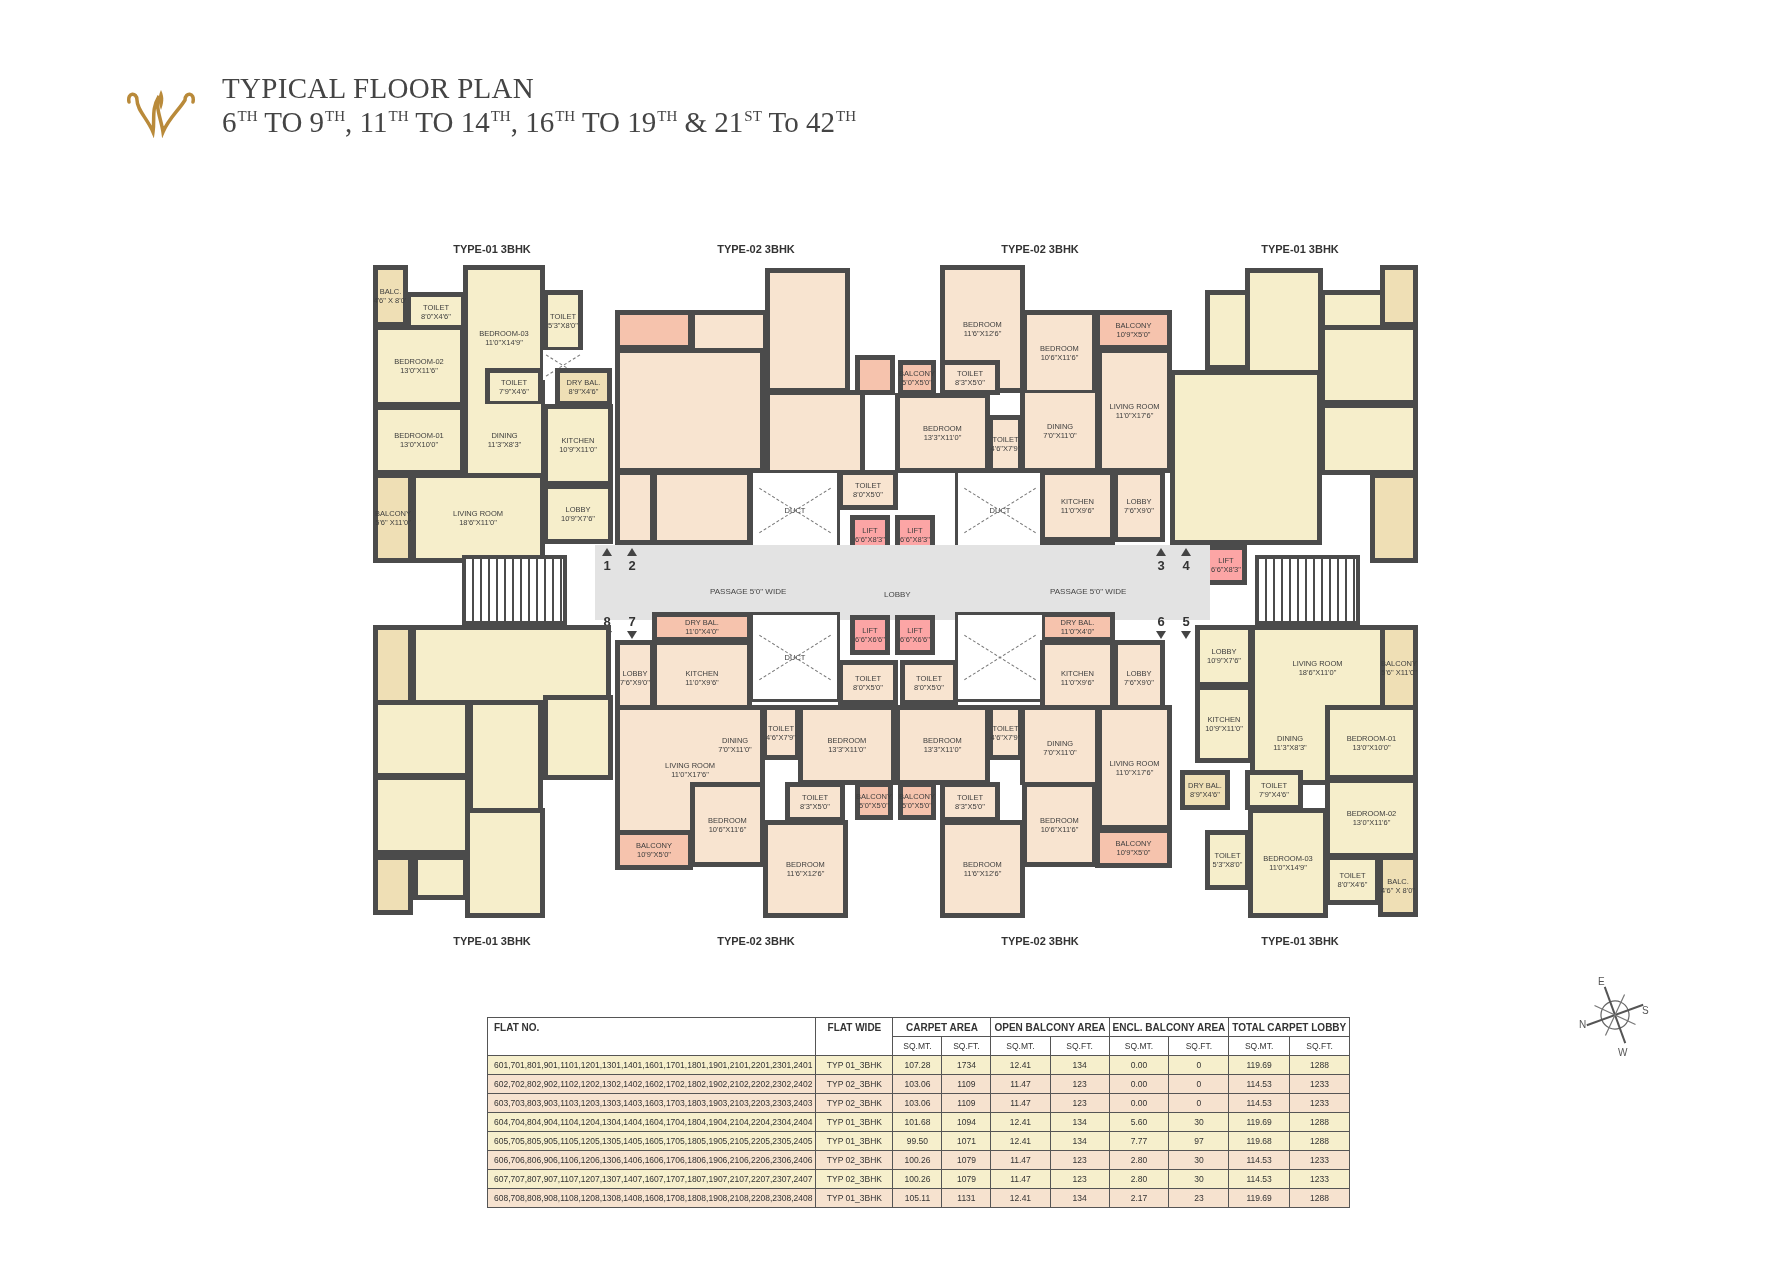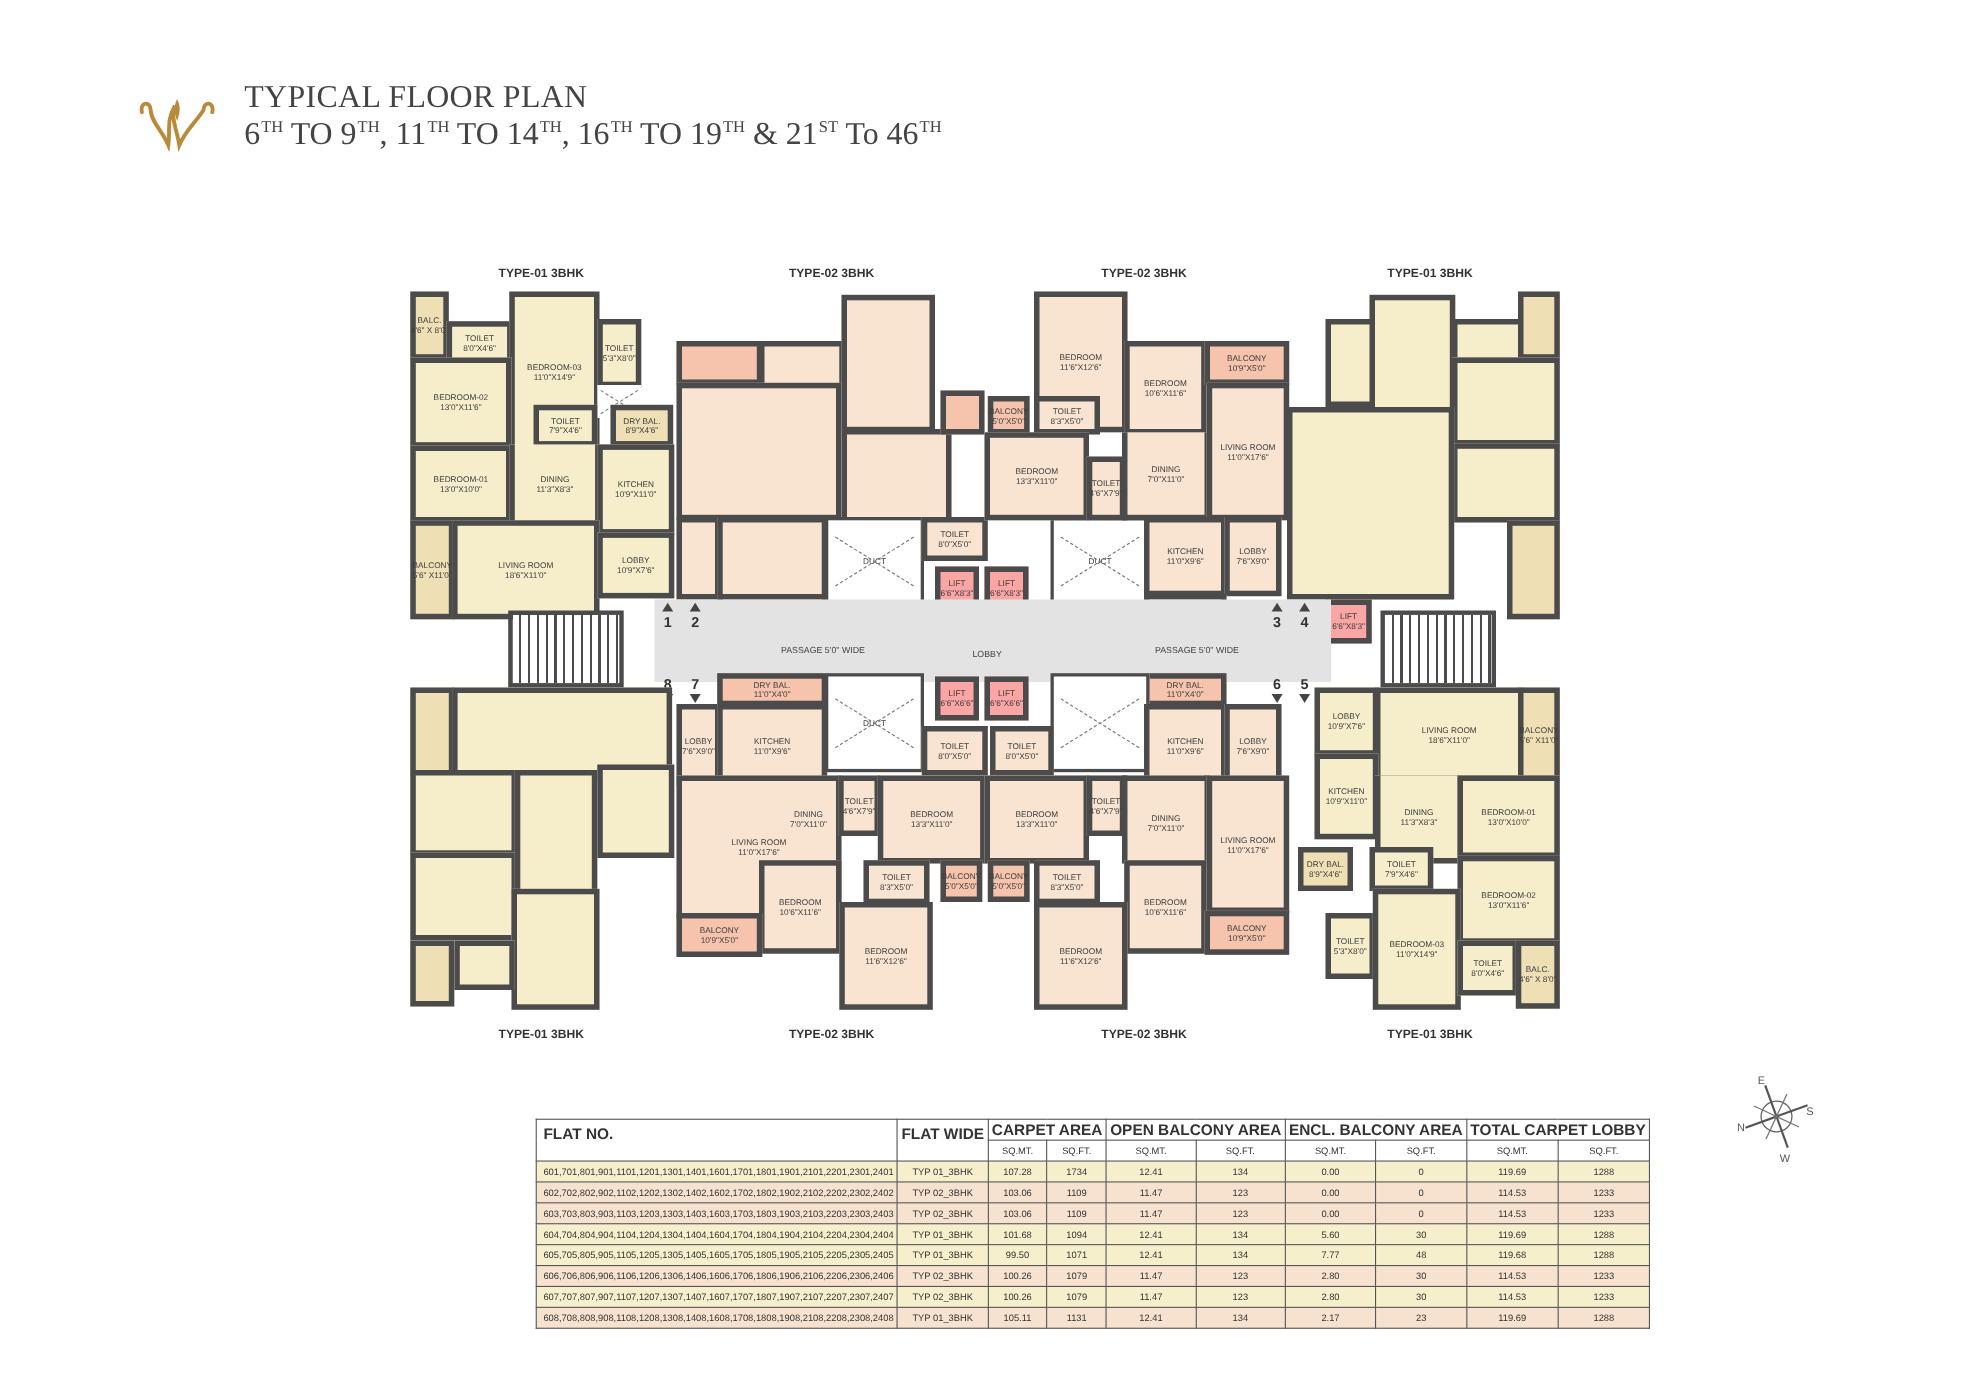--- a/index.html
+++ b/index.html
@@ -50,7 +50,7 @@
 </svg>
 <div class="abs title1">TYPICAL FLOOR PLAN</div>
 <div class="abs title2">
-  <span>6</span><sup>TH</sup><span> TO </span><span>9</span><sup>TH</sup><span>, </span><span>11</span><sup>TH</sup><span> TO </span><span>14</span><sup>TH</sup><span>, </span><span>16</span><sup>TH</sup><span> TO </span><span>19</span><sup>TH</sup><span> &amp; </span><span>21</span><sup>ST</sup><span> To </span><span>46</span><sup>TH</sup>
+  <span>6</span><sup>TH</sup><span> TO </span><span>9</span><sup>TH</sup><span>, </span><span>11</span><sup>TH</sup><span> TO </span><span>14</span><sup>TH</sup><span>, </span><span>16</span><sup>TH</sup><span> TO </span><span>19</span><sup>TH</sup><span> &amp; </span><span>21</span><sup>ST</sup><span> To </span><span>42</span><sup>TH</sup>
 </div>
 
 <div class="abs type-label" style="left:492px;top:243px;">TYPE-01 3BHK</div>

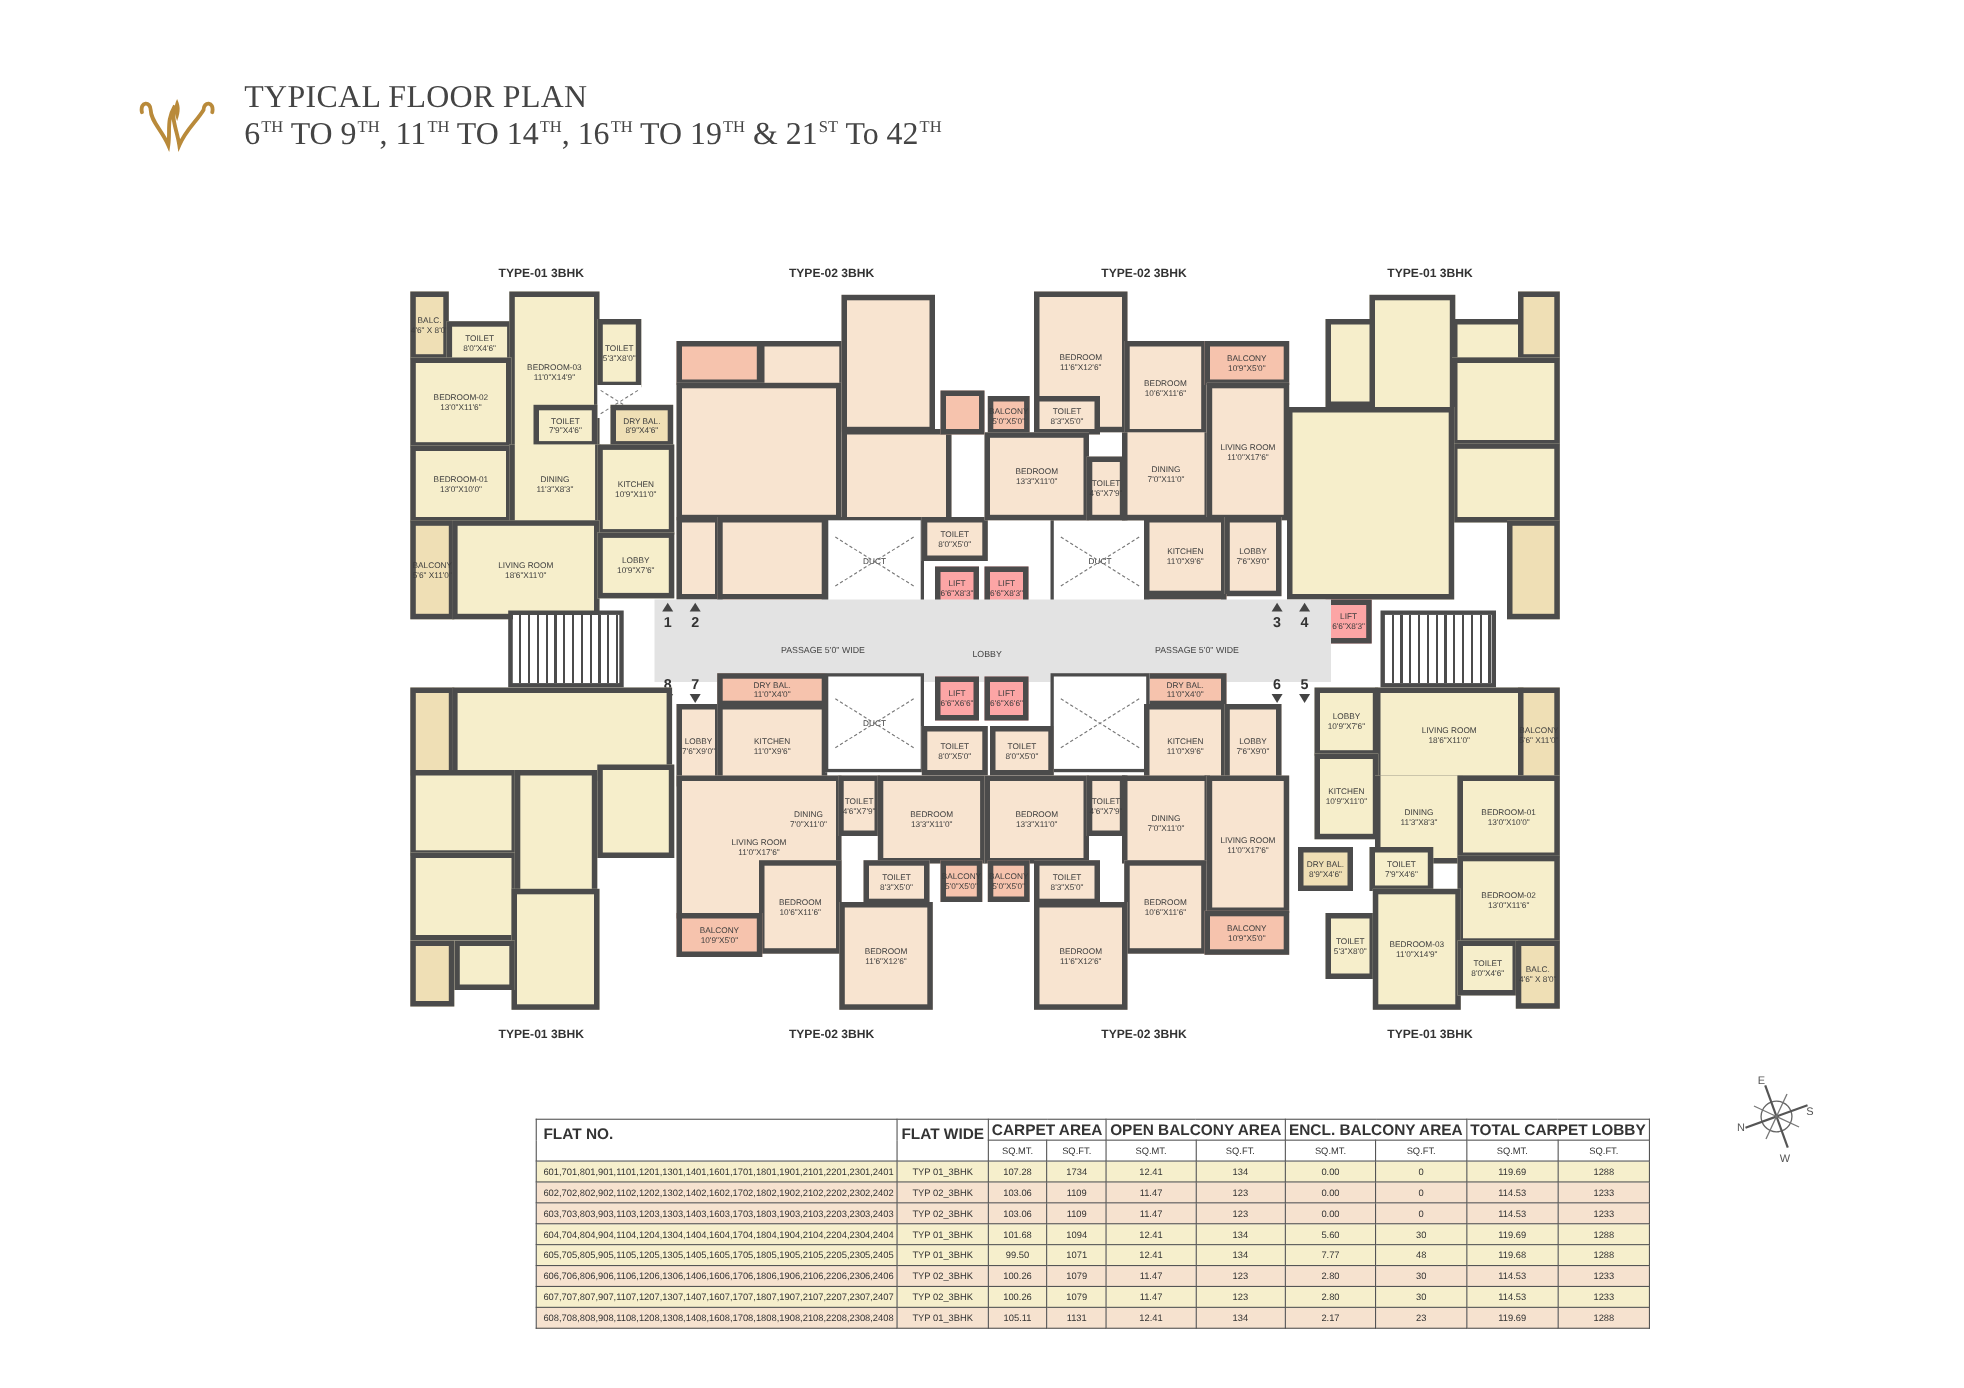--- a/index.html
+++ b/index.html
@@ -35,7 +35,7 @@
   
   table.area{position:absolute;left:487px;top:1017px;border-collapse:collapse;font-size:8.5px;color:#333;}
   table.area td, table.area th{border:1.5px solid #555;padding:0 3px;height:18px;text-align:center;white-space:nowrap;}
-  table.area th{background:#fff;font-weight:bold;font-size:14px;}
+  table.area th{background:#fff;font-weight:bold;font-size:10px;}
   table.area .sub th{font-weight:normal;font-size:8.5px;}
   table.area td.fl{text-align:left;padding-left:6px;}
   tr.ry td{background:#f6efcc;}

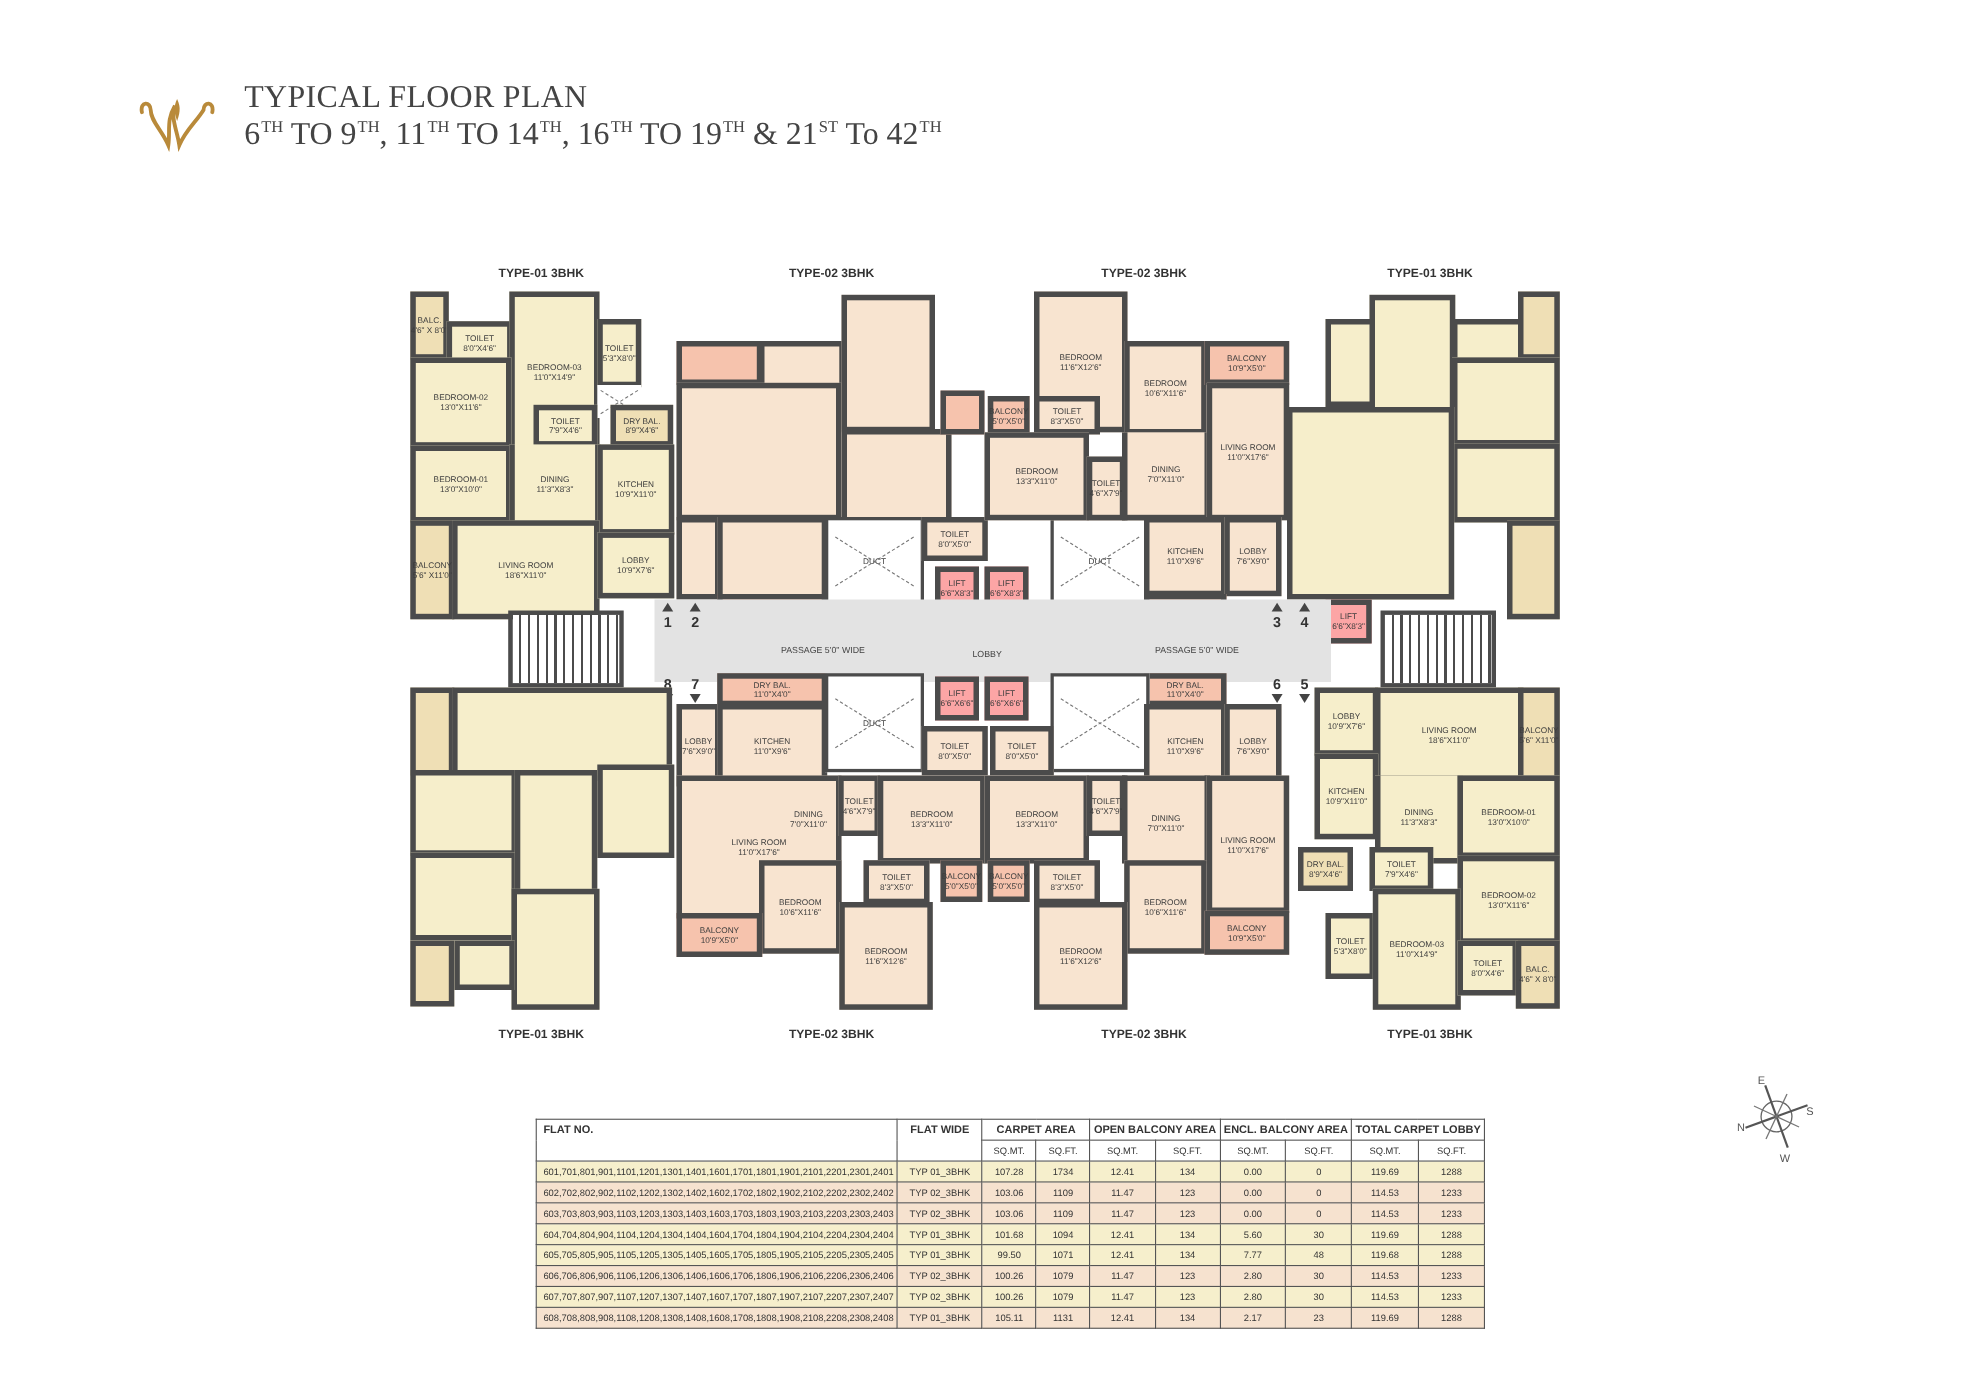--- a/index.html
+++ b/index.html
@@ -498,7 +498,7 @@
     <td>12.41</td>
         <td>134</td>
     <td>7.77</td>
-        <td>48</td>
+        <td>97</td>
     <td>119.68</td>
         <td>1288</td>
   </tr>

